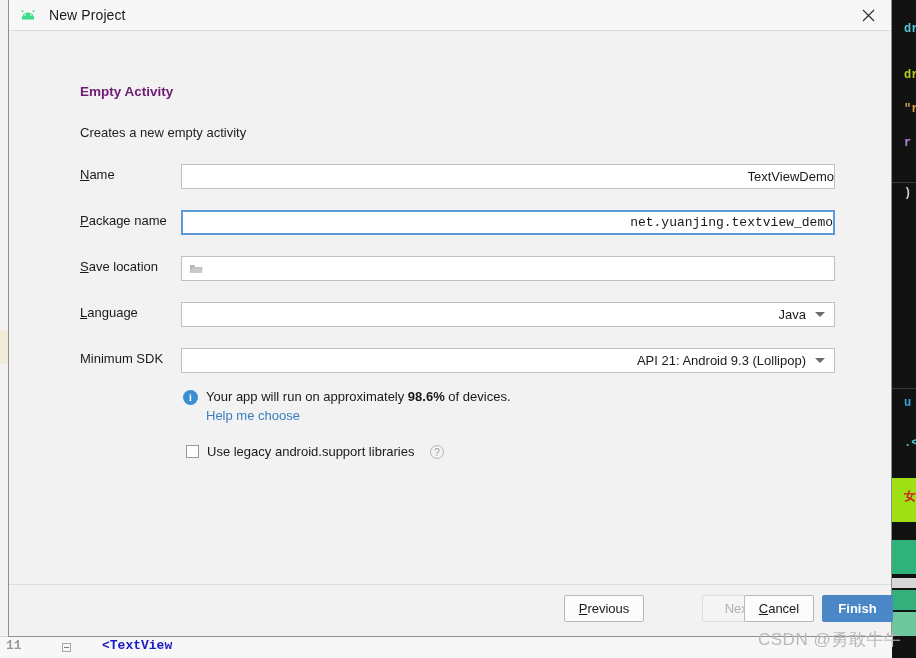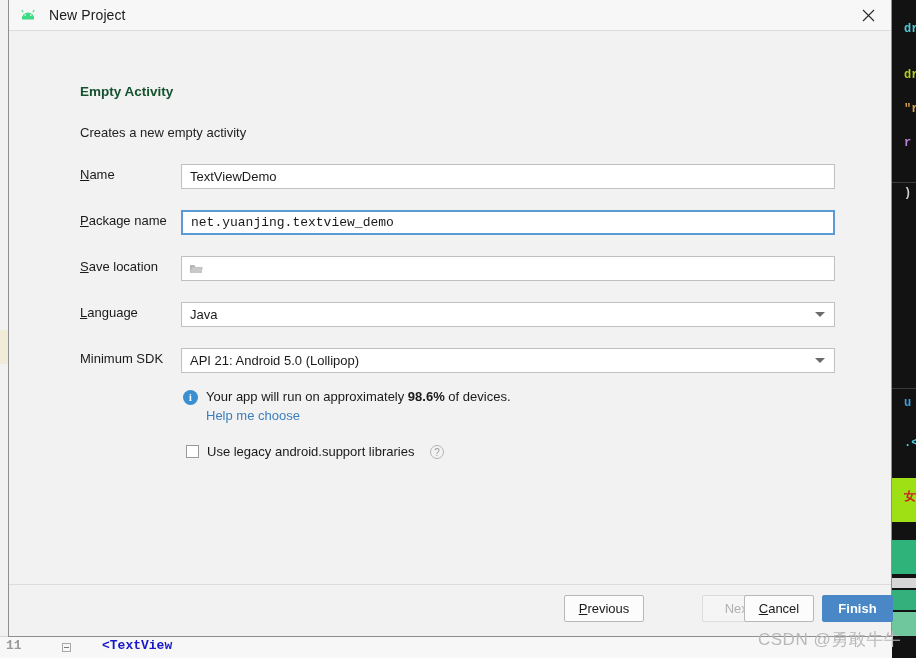--- a/index.html
+++ b/index.html
@@ -90,7 +90,7 @@
 
   .head-title {
     position: absolute; left: 71px; top: 53px;
-    font-size: 13.5px; font-weight: bold; color: #14532d;
+    font-size: 13.5px; font-weight: bold; color: #701a75;
   }
   .head-sub {
     position: absolute; left: 71px; top: 94px;

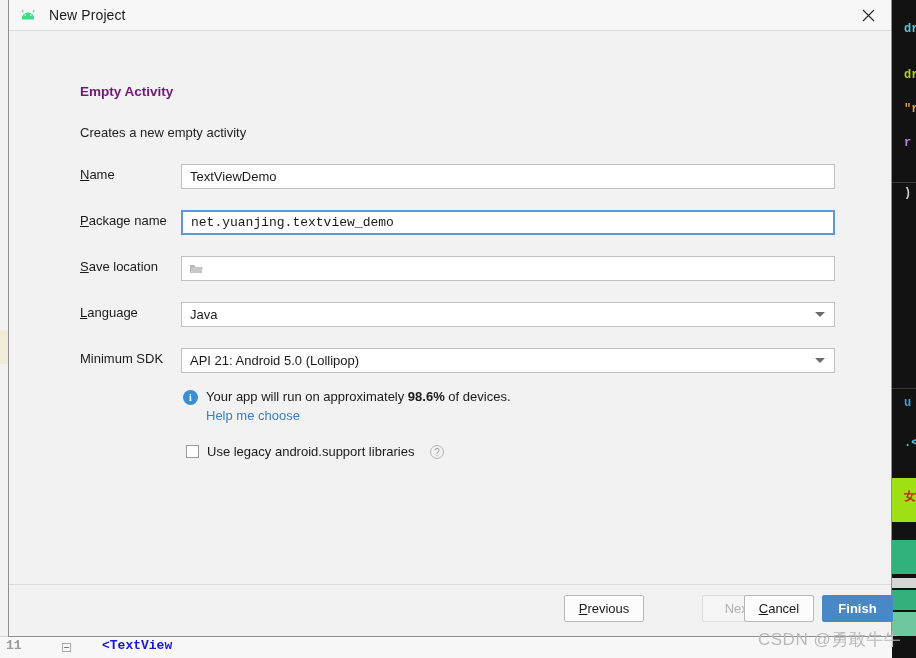--- a/index.html
+++ b/index.html
@@ -108,7 +108,7 @@
     position: absolute; left: 101px; right: 0; top: 0; height: 25px;
     background: #fff;
     border: 1px solid #c0c0c0;
-    display: flex; align-items: center;
+    display: flex; align-items: center; text-align: right;
   }
   .field.focused { border: 2px solid #5b9bd5; font-family: Liberation Mono, monospace; }
   .field-val {

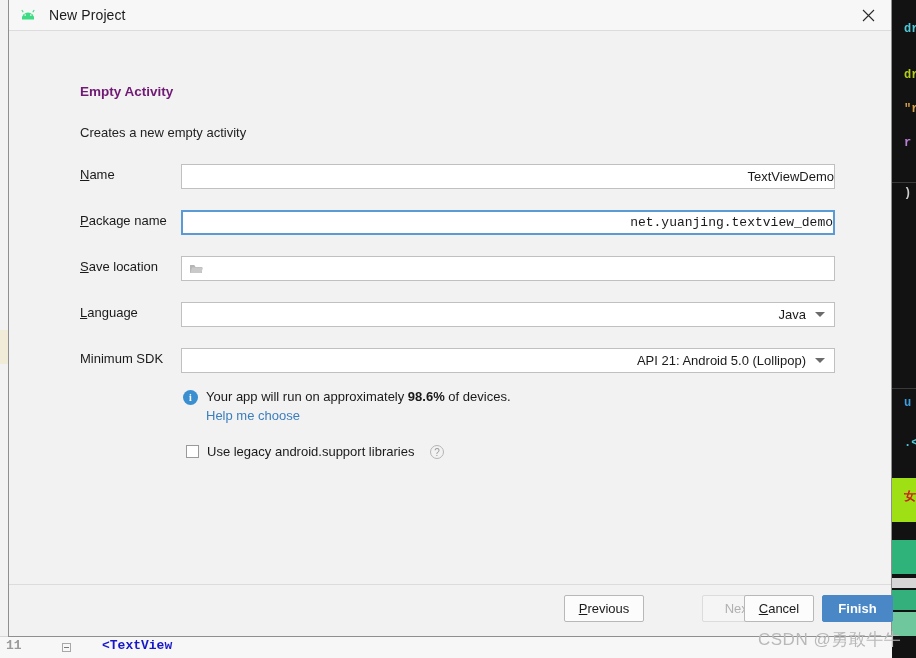--- a/index.html
+++ b/index.html
@@ -295,7 +295,7 @@
       <div class="row" style="top:317px;">
         <div class="row-label">Minimum SDK</div>
         <div class="field">
-          <div class="field-val">API 21: Android 5.0 (Lollipop)</div>
+          <div class="field-val">API 21: Android 9.3 (Lollipop)</div>
           <div class="field-icon">
               <div class="caret"></div>
             </div>

